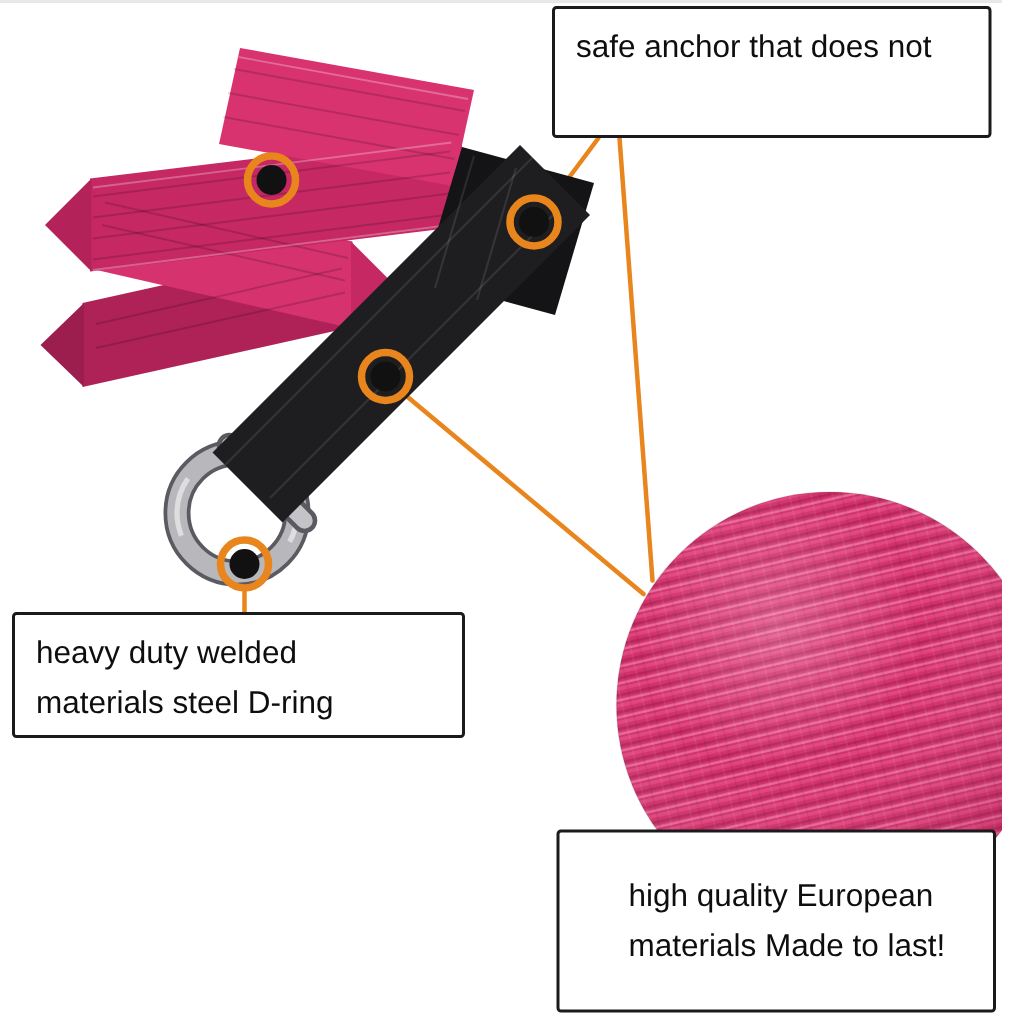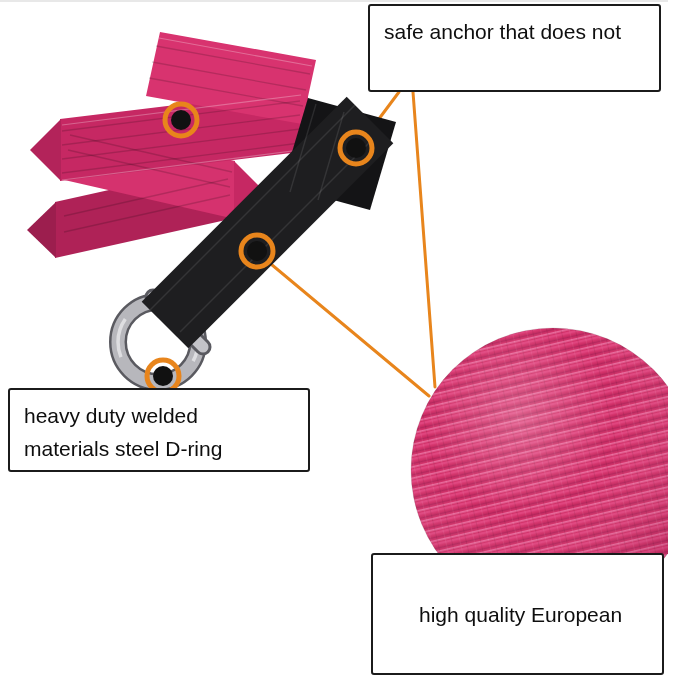--- a/index.html
+++ b/index.html
@@ -27,7 +27,7 @@
     white-space:nowrap;
   }
   #box-anchor{left:368px;top:4px;width:293px;height:88px;}
-  #box-dring{left:8px;top:388px;width:302px;height:84px;}
+  #box-dring{left:8px;top:408px;width:302px;height:84px;}
   #box-materials{left:371px;top:553px;width:293px;height:122px;display:flex;flex-direction:column;justify-content:center;padding-left:46px;}
 </style>
 </head>

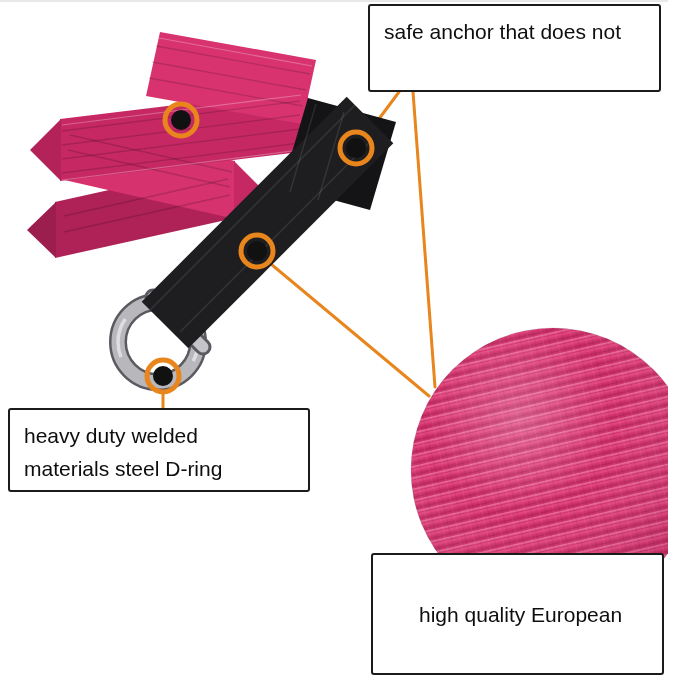--- a/index.html
+++ b/index.html
@@ -148,6 +148,7 @@
 
   <div class="callout" id="box-materials">
     <div class="ln">high quality European</div>
+    <div class="ln">materials Made to last!</div>
   </div>
 
 </div>

